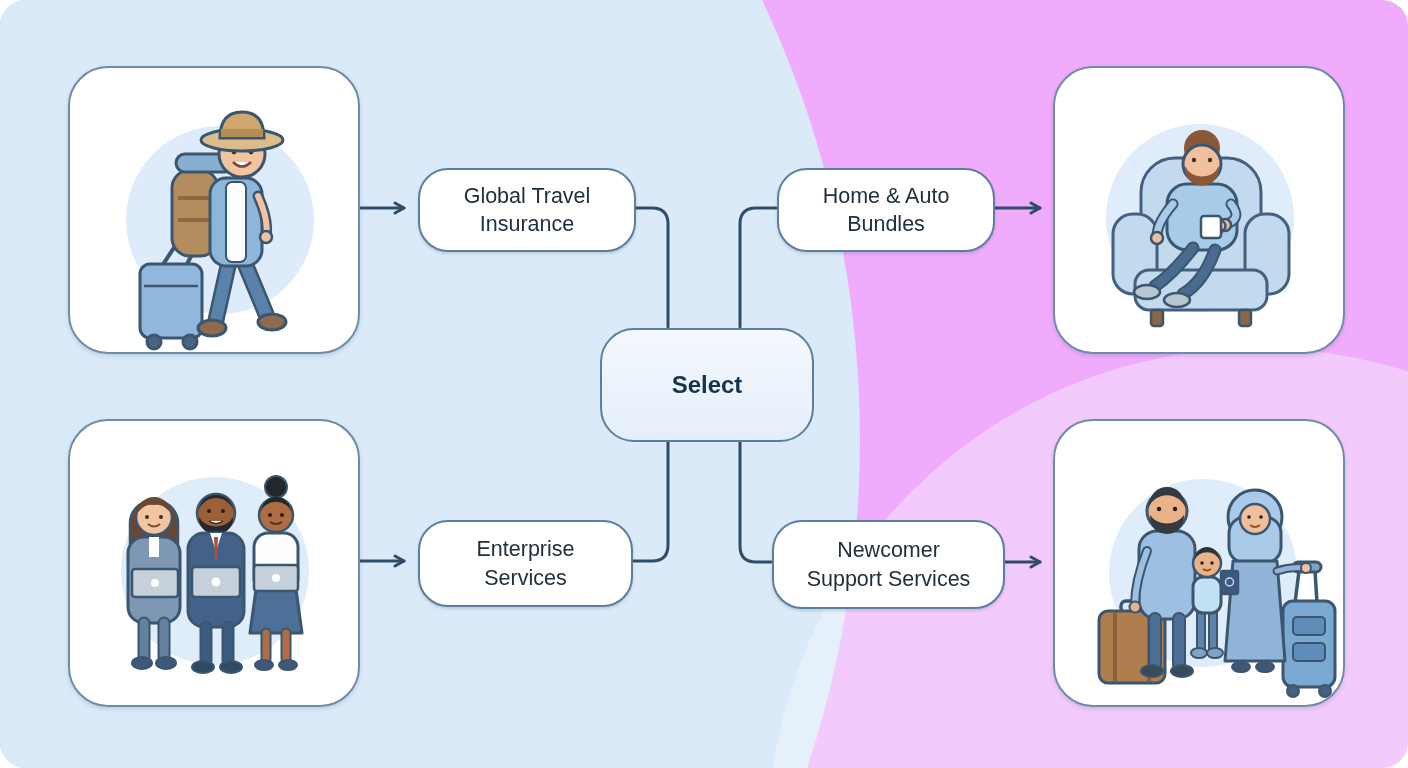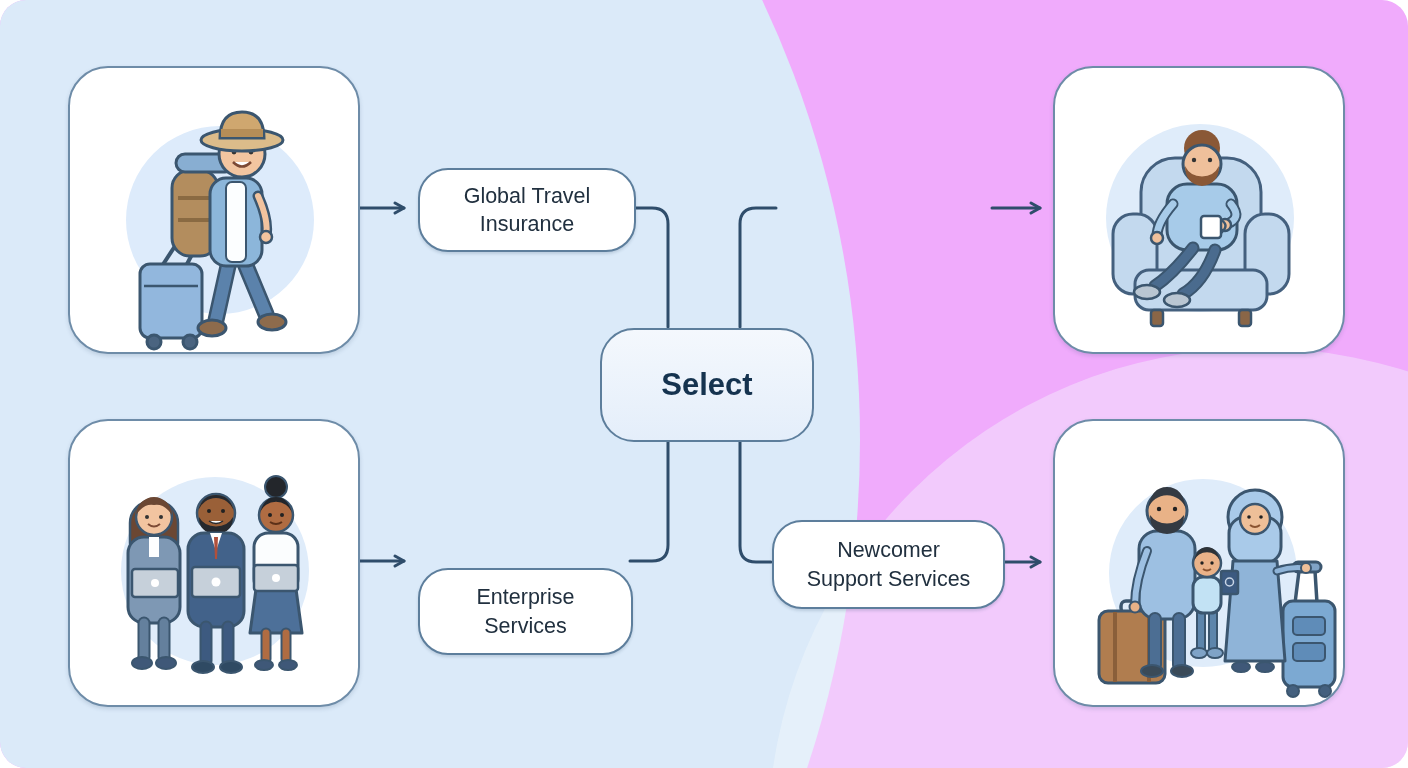--- a/index.html
+++ b/index.html
@@ -273,6 +273,10 @@
       <span>Global Travel</span>
       <span>Insurance</span>
     </div>
+    <div class="pill pill-hab">
+      <span>Home &amp; Auto</span>
+      <span>Bundles</span>
+    </div>
     <div class="pill pill-ent">
       <span>Enterprise</span>
       <span>Services</span>

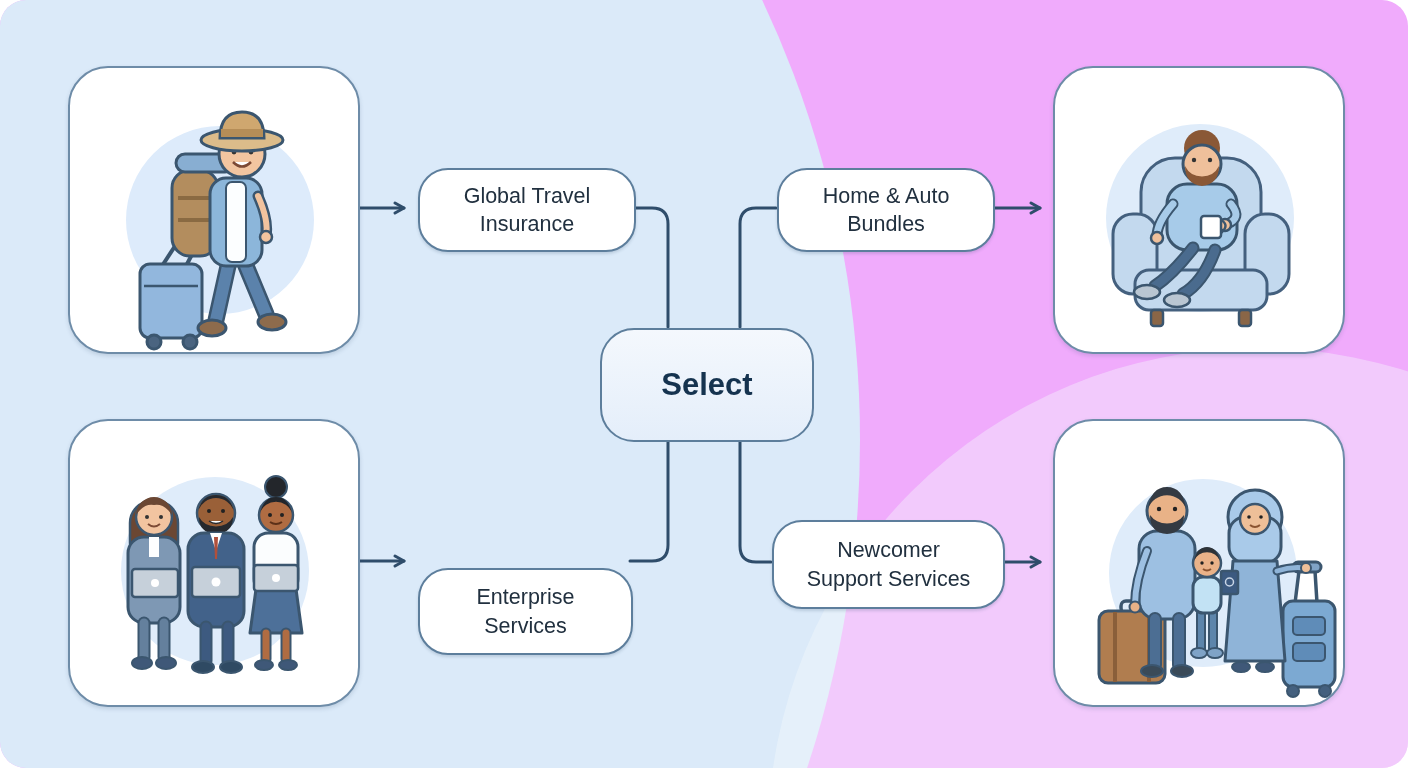--- a/index.html
+++ b/index.html
@@ -30,7 +30,7 @@
         background:linear-gradient(180deg,#f4f8fd 0%,#e4eefa 100%);
         border:2px solid #5d7e9c;border-radius:34px;
         display:flex;flex-direction:column;align-items:center;justify-content:center;z-index:2;}
-  .center-node span{font-size:31px;font-weight:700;color:#15334f;line-height:1.42;white-space:nowrap;}
+  .center-node span{font-size:24px;font-weight:700;color:#15334f;line-height:1.42;white-space:nowrap;}
   .flow-svg{position:absolute;left:0;top:0;z-index:1;pointer-events:none;}
 </style>
 </head>

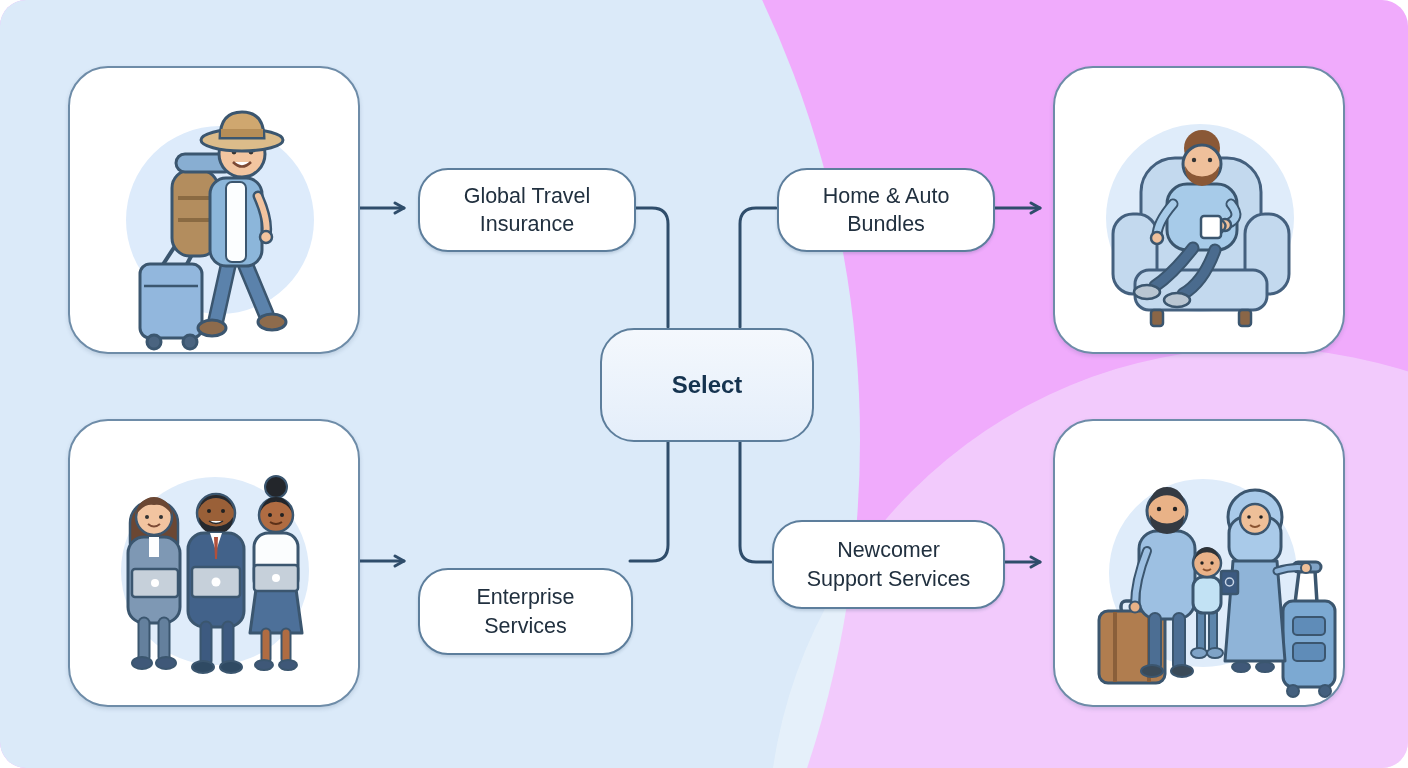--- a/index.html
+++ b/index.html
@@ -24,7 +24,7 @@
   .pill span{font-size:21.5px;line-height:1.32;color:#21303f;font-weight:500;white-space:nowrap;}
   .pill-gti{left:418px;top:168px;width:214px;height:80px;}
   .pill-hab{left:777px;top:168px;width:214px;height:80px;}
-  .pill-ent{left:418px;top:520px;width:211px;height:83px;margin-top:48px;}
+  .pill-ent{left:418px;top:520px;width:211px;height:83px;}
   .pill-nss{left:772px;top:520px;width:229px;height:85px;text-align:right;}
   .center-node{position:absolute;left:600px;top:328px;width:210px;height:110px;
         background:linear-gradient(180deg,#f4f8fd 0%,#e4eefa 100%);

